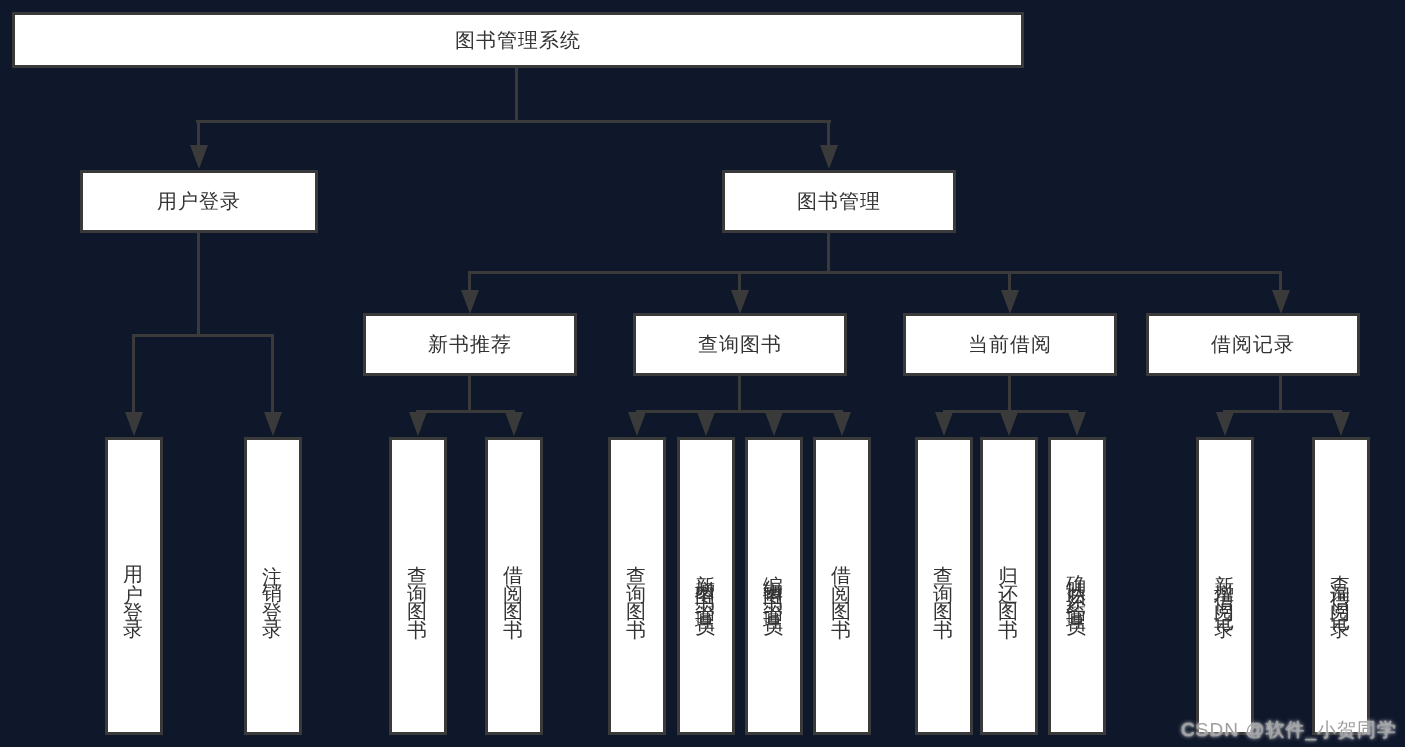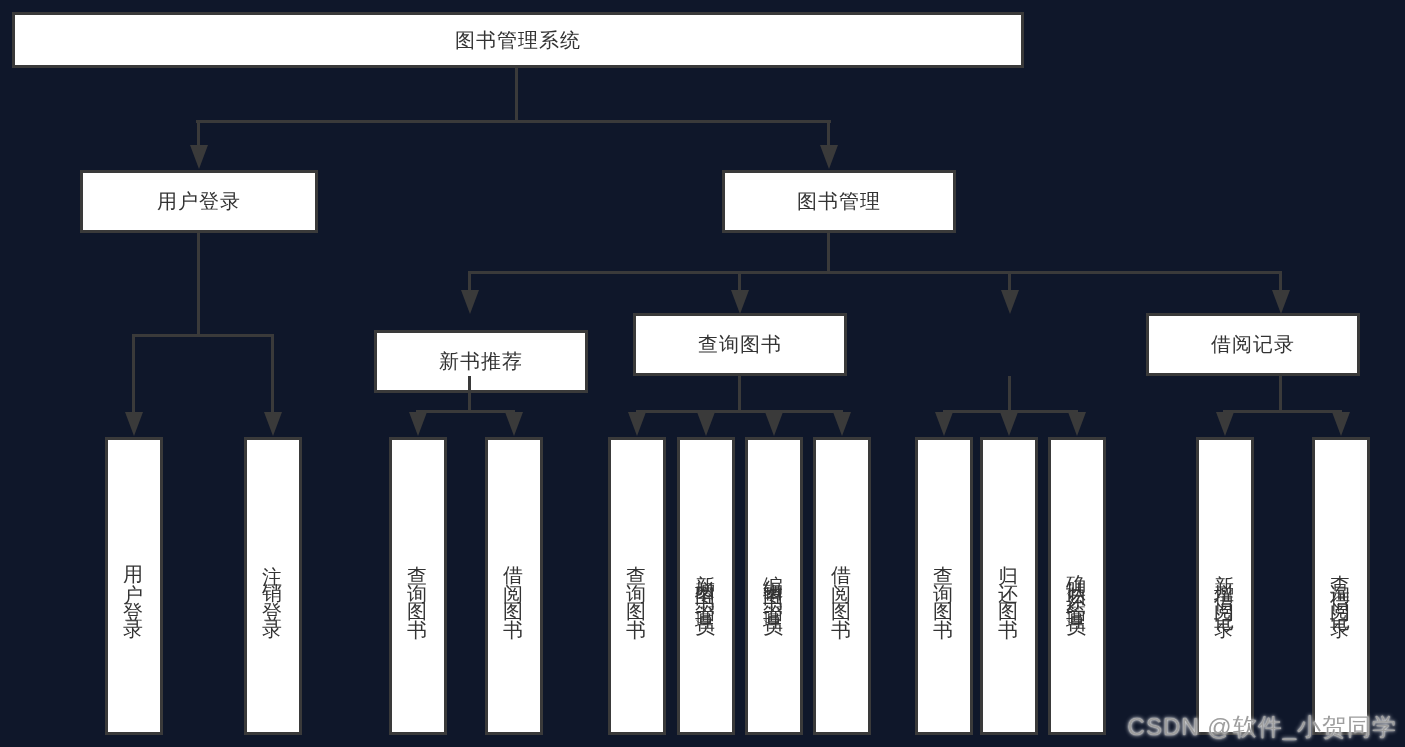--- a/index.html
+++ b/index.html
@@ -92,7 +92,7 @@
   <div class="vline" style="left:1279px; top:271px; height:20px;"></div>
   <div class="arrow" style="left:1272px; top:290px;"></div>
 
-  <div class="box" style="left:374px; top:313px; width:214px; height:63px;margin-top:17px;">
+  <div class="box" style="left:363px; top:313px; width:214px; height:63px;">
     <span>新书推荐</span>
   </div>
   <div class="box" style="left:633px; top:313px; width:214px; height:63px;">

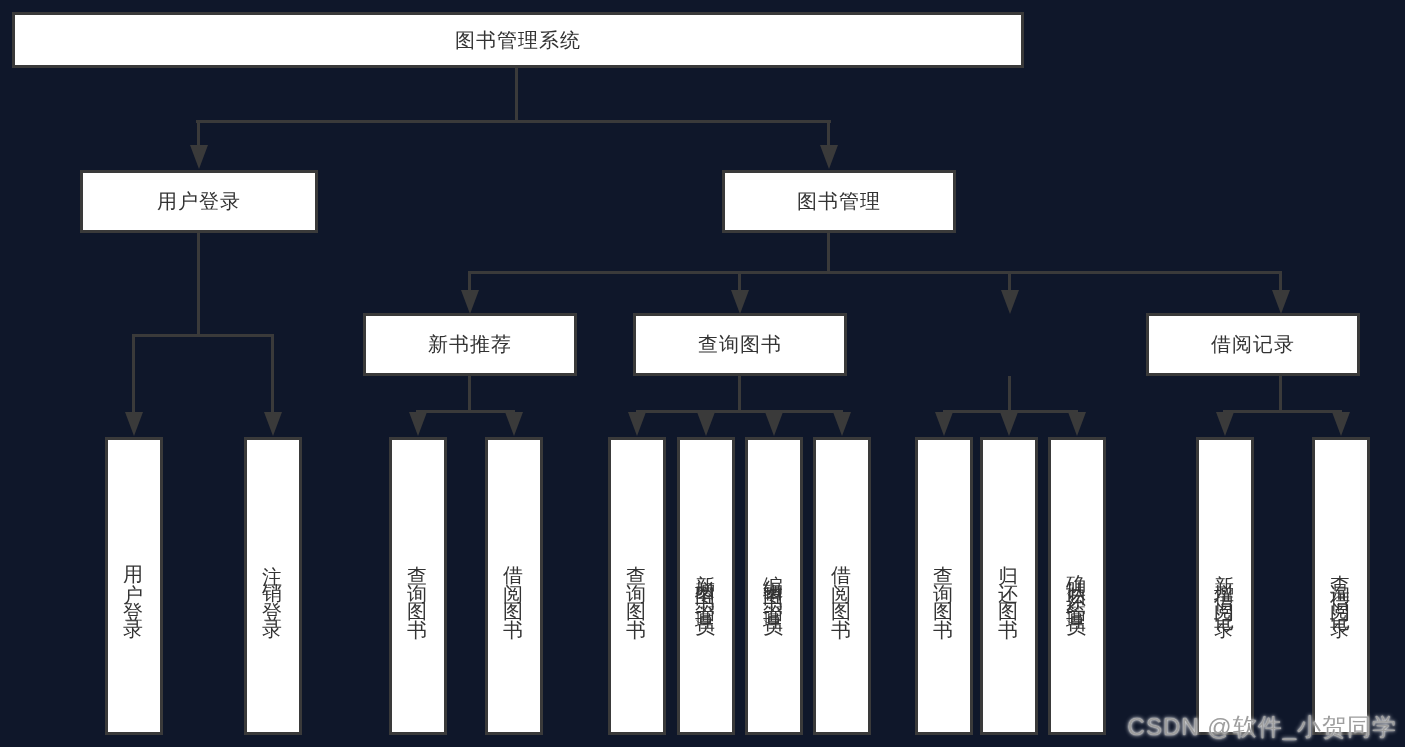--- a/index.html
+++ b/index.html
@@ -98,6 +98,9 @@
   <div class="box" style="left:633px; top:313px; width:214px; height:63px;">
     <span>查询图书</span>
   </div>
+  <div class="box" style="left:903px; top:313px; width:214px; height:63px;">
+    <span>当前借阅</span>
+  </div>
   <div class="box" style="left:1146px; top:313px; width:214px; height:63px;">
     <span>借阅记录</span>
   </div>

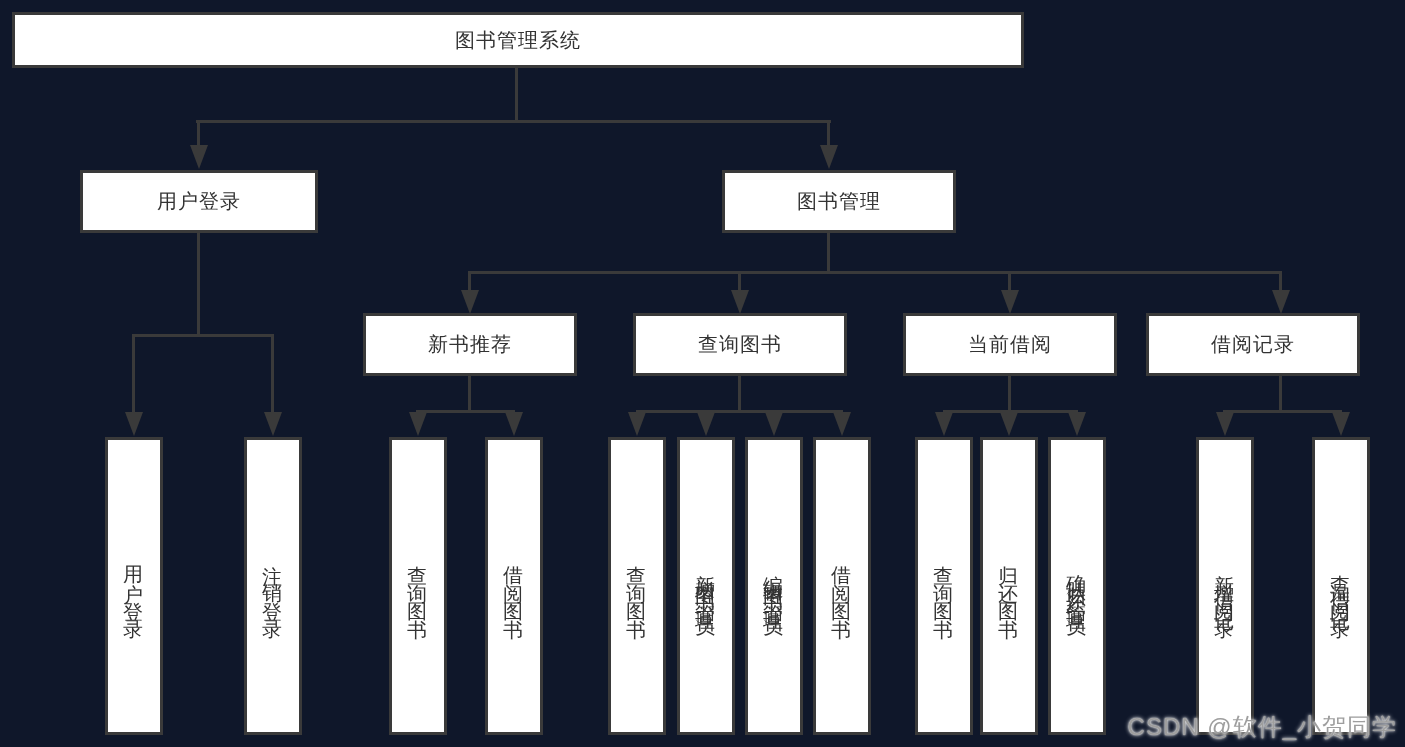--- a/index.html
+++ b/index.html
@@ -43,7 +43,7 @@
     position: absolute;
     right: 8px;
     bottom: 4px;
-    font-size: 24px;
+    font-size: 19px;
     color: #9e9e9e;
     letter-spacing: 1px;
     text-shadow: 0 0 2px #ffffff, 0 0 4px #ffffff;

